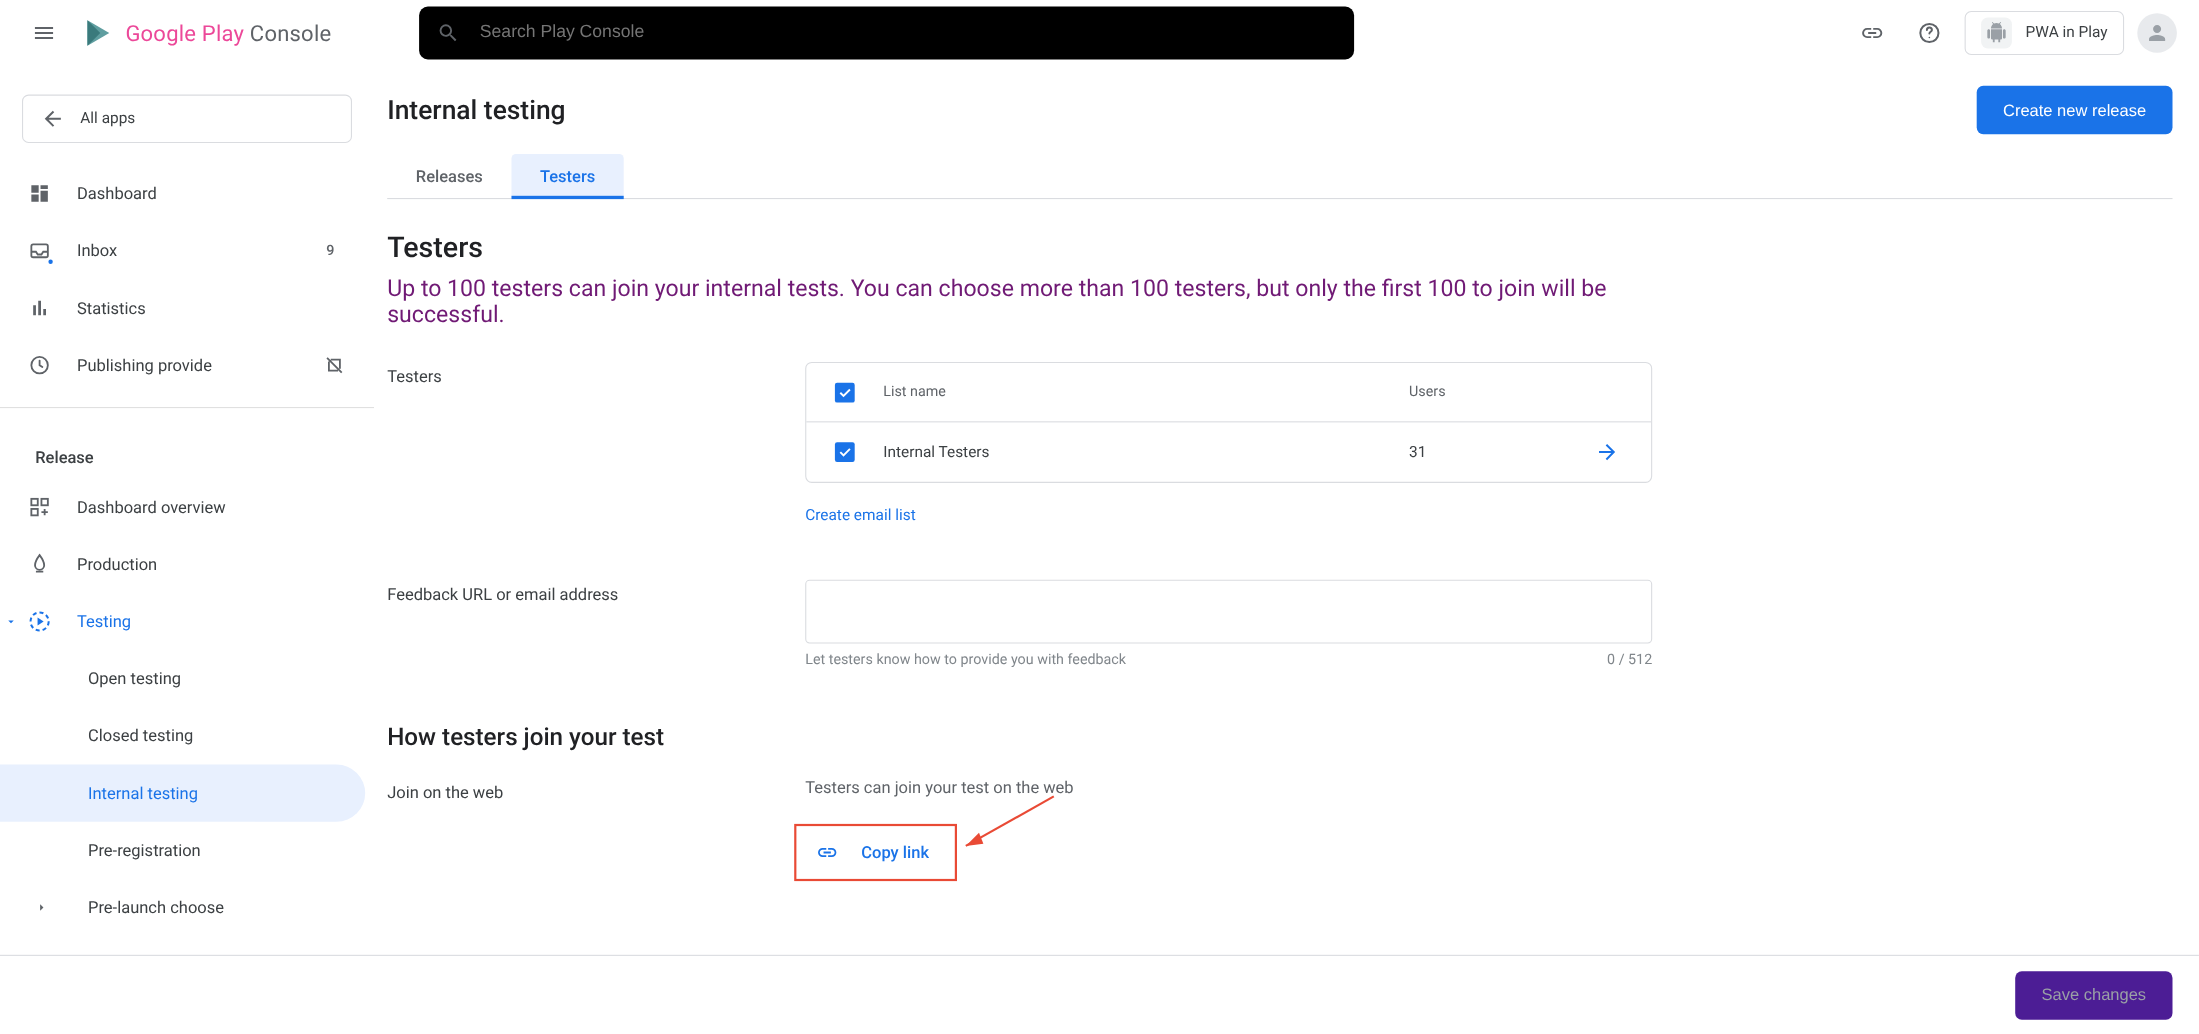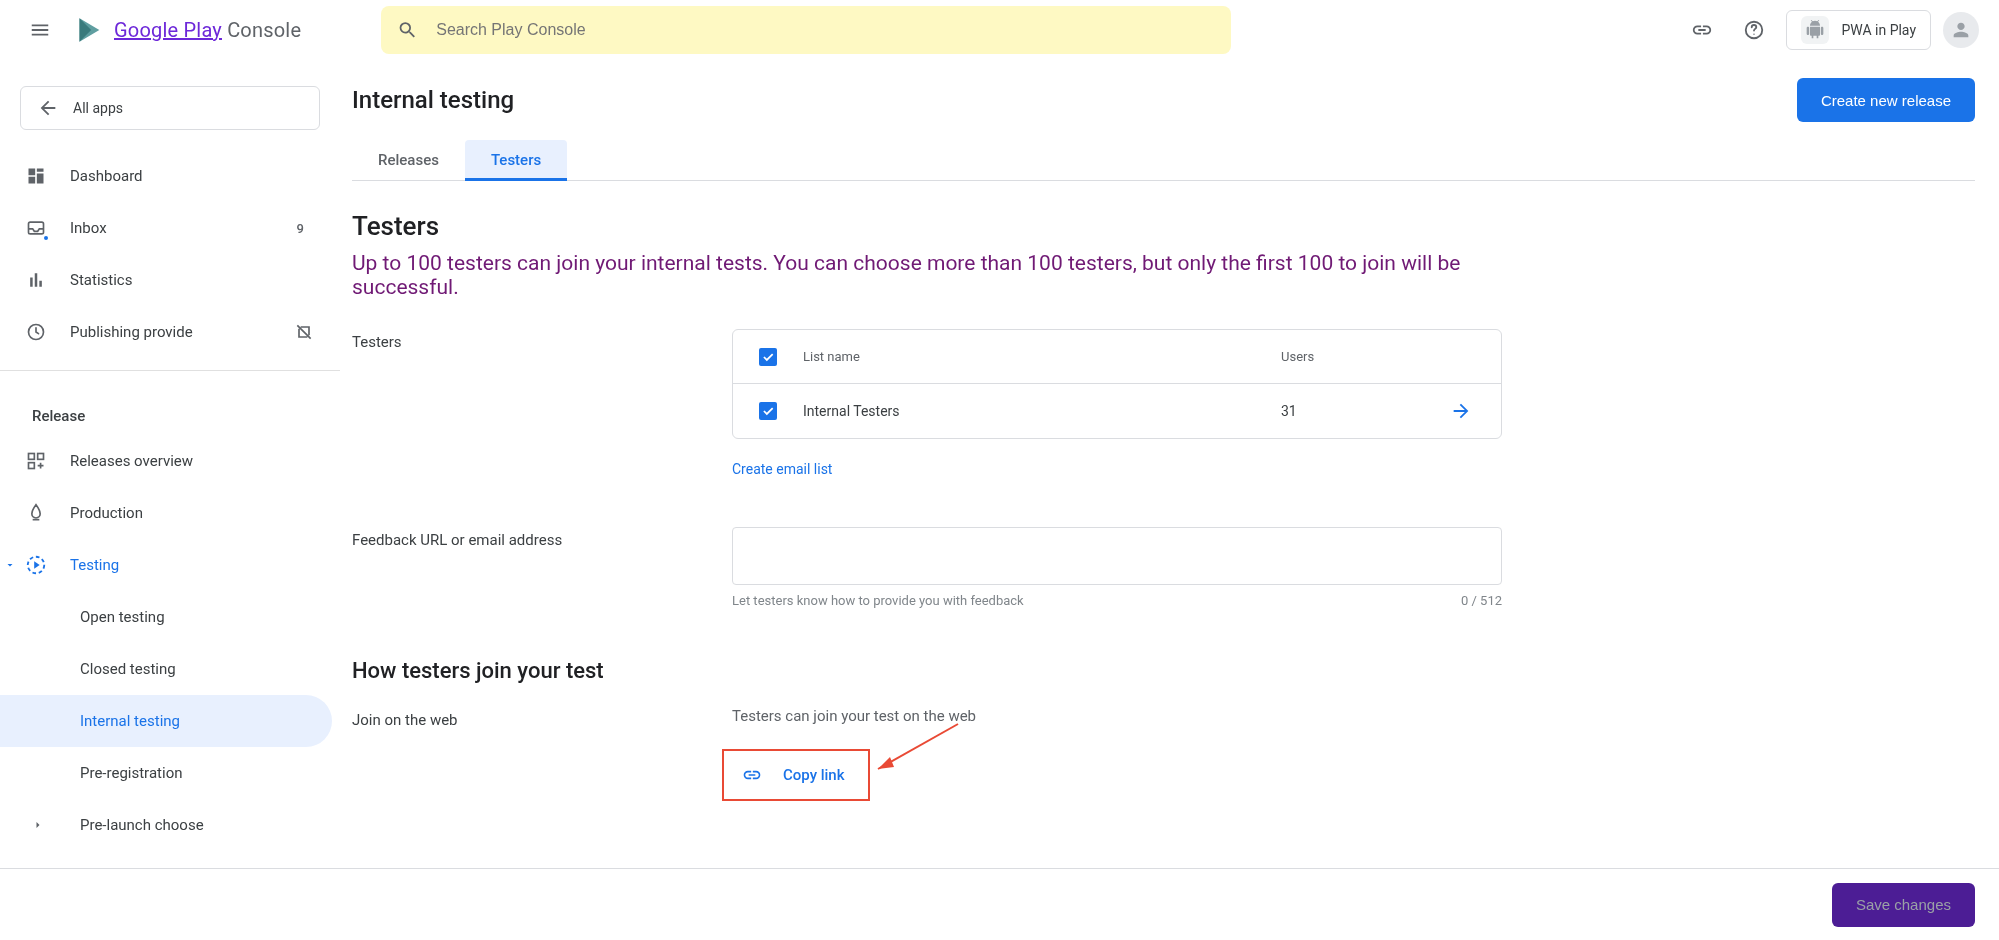--- a/index.html
+++ b/index.html
@@ -25,7 +25,7 @@
   .logo { display:flex;align-items:center;gap:10px; }
   .logo-mark { width:28px;height:28px; }
   .logo-text { font-size:20px;font-weight:400;color:#5f6368;letter-spacing:0.2px; }
-  .logo-text .strong{color:#6d28d9;text-decoration:underline;}
+  .logo-text .strong{color:#ec4899;}
   .search-wrap {
     flex: 0 0 auto;
     margin-left: 64px;

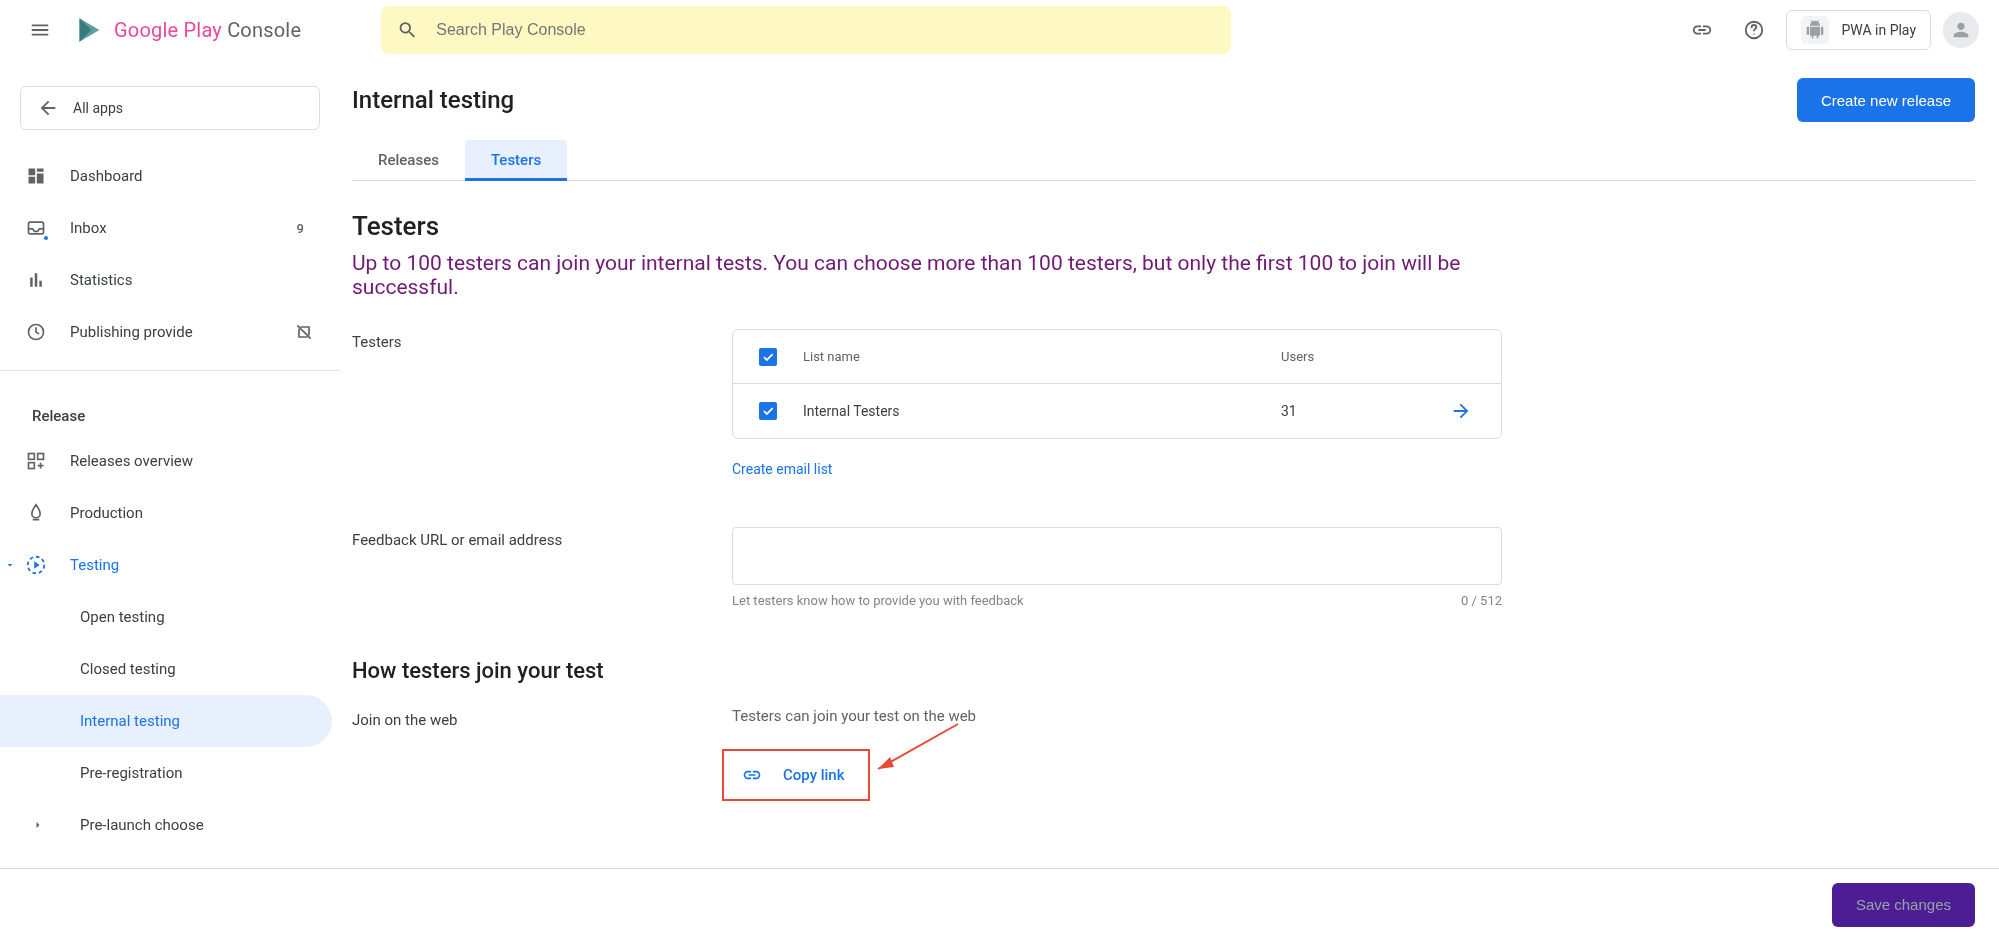--- a/index.html
+++ b/index.html
@@ -33,7 +33,7 @@
     height: 48px;
     display: flex;
     align-items: center;
-    background: #fef9c3;
+    background: #000000;
     border-radius: 8px;
     padding: 0 16px;
     gap: 16px;

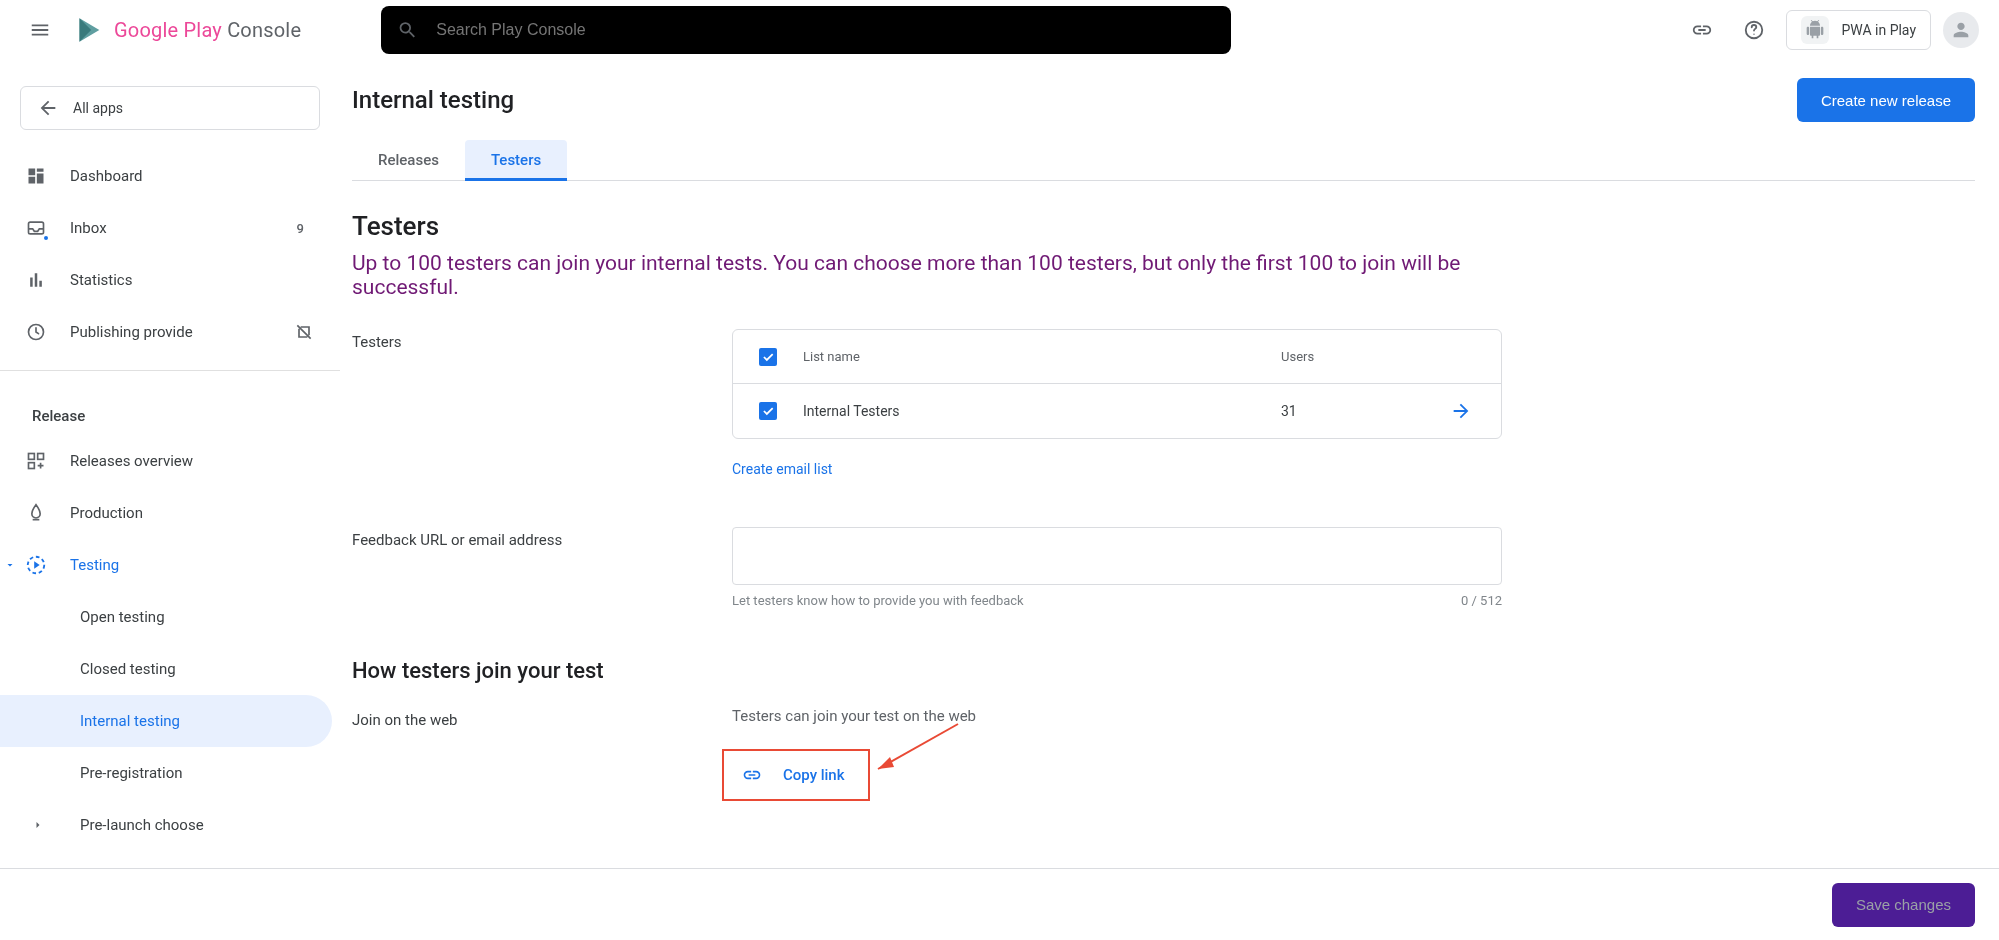--- a/index.html
+++ b/index.html
@@ -296,7 +296,7 @@
               <path d="M17.5 14v7M14 17.5h7"></path>
             </svg>
           </span>
-        <span>Releases overview</span>
+        <span>Dashboard overview</span>
       </div>
       <div class="nav-item">
         <span class="ic">

